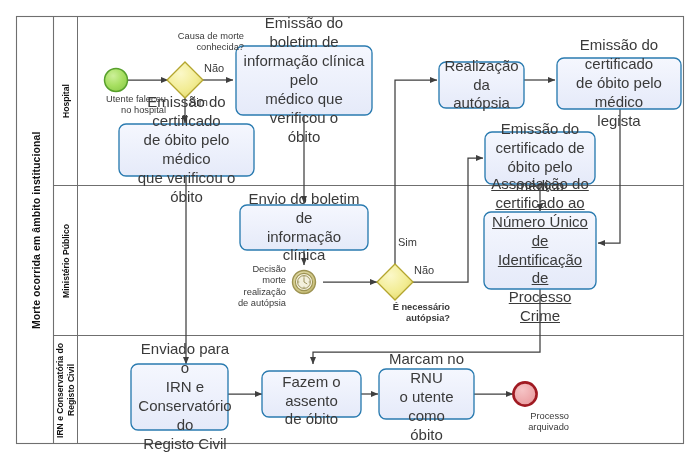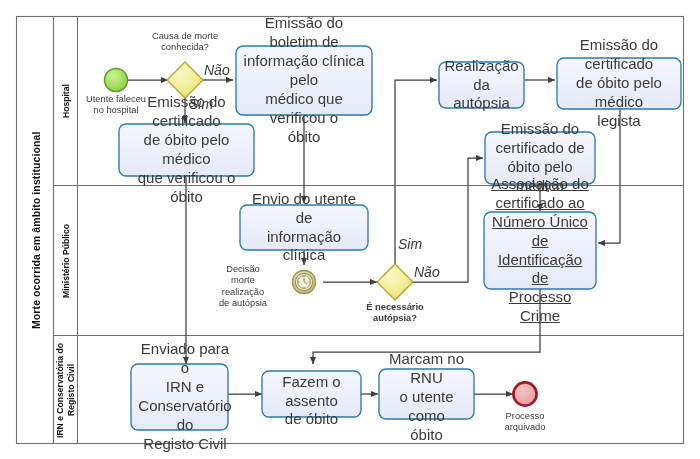--- a/index.html
+++ b/index.html
@@ -73,7 +73,7 @@
   .evt-label {
     position: absolute;
     font-size: 9.3px;
-    text-align: center;
+    text-align: right;
     line-height: 1.22;
     color: #3a3a3a;
     white-space: pre-line;

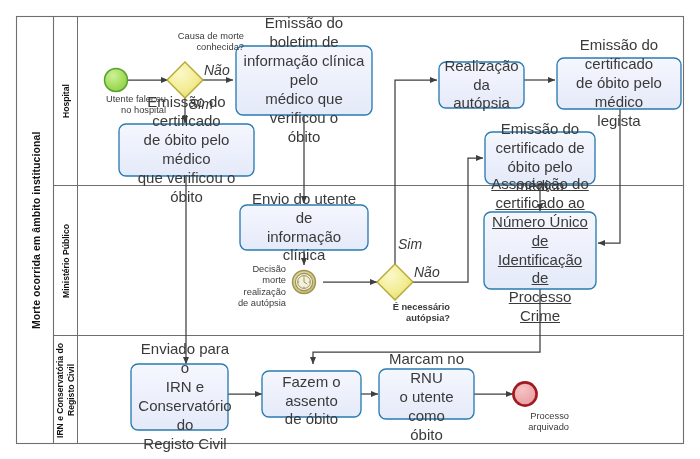--- a/index.html
+++ b/index.html
@@ -80,11 +80,10 @@
   }
   .flow-label {
     position: absolute;
-    font-size: 14px;
+    font-size: 11px;
     color: #3a3a3a;
     line-height: 1.2;
     white-space: pre-line;
-    font-style: italic;
   }
 </style>
 </head>

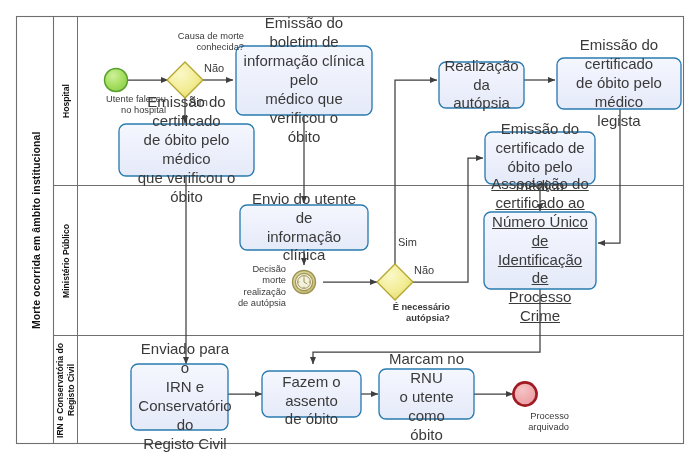--- a/index.html
+++ b/index.html
@@ -231,7 +231,7 @@
 de óbito pelo médico
 legista</div>
 
-  <div class="task" style="left:240px; top:205px; width:128px; height:45px; background:transparent; border:0;">Envio do utente de
+  <div class="task" style="left:240px; top:205px; width:128px; height:45px; background:transparent; border:0;">Envio do boletim de
 informação clínica</div>
 
   <div class="task" style="left:485px; top:132px; width:110px; height:52px; background:transparent; border:0;">Emissão do

